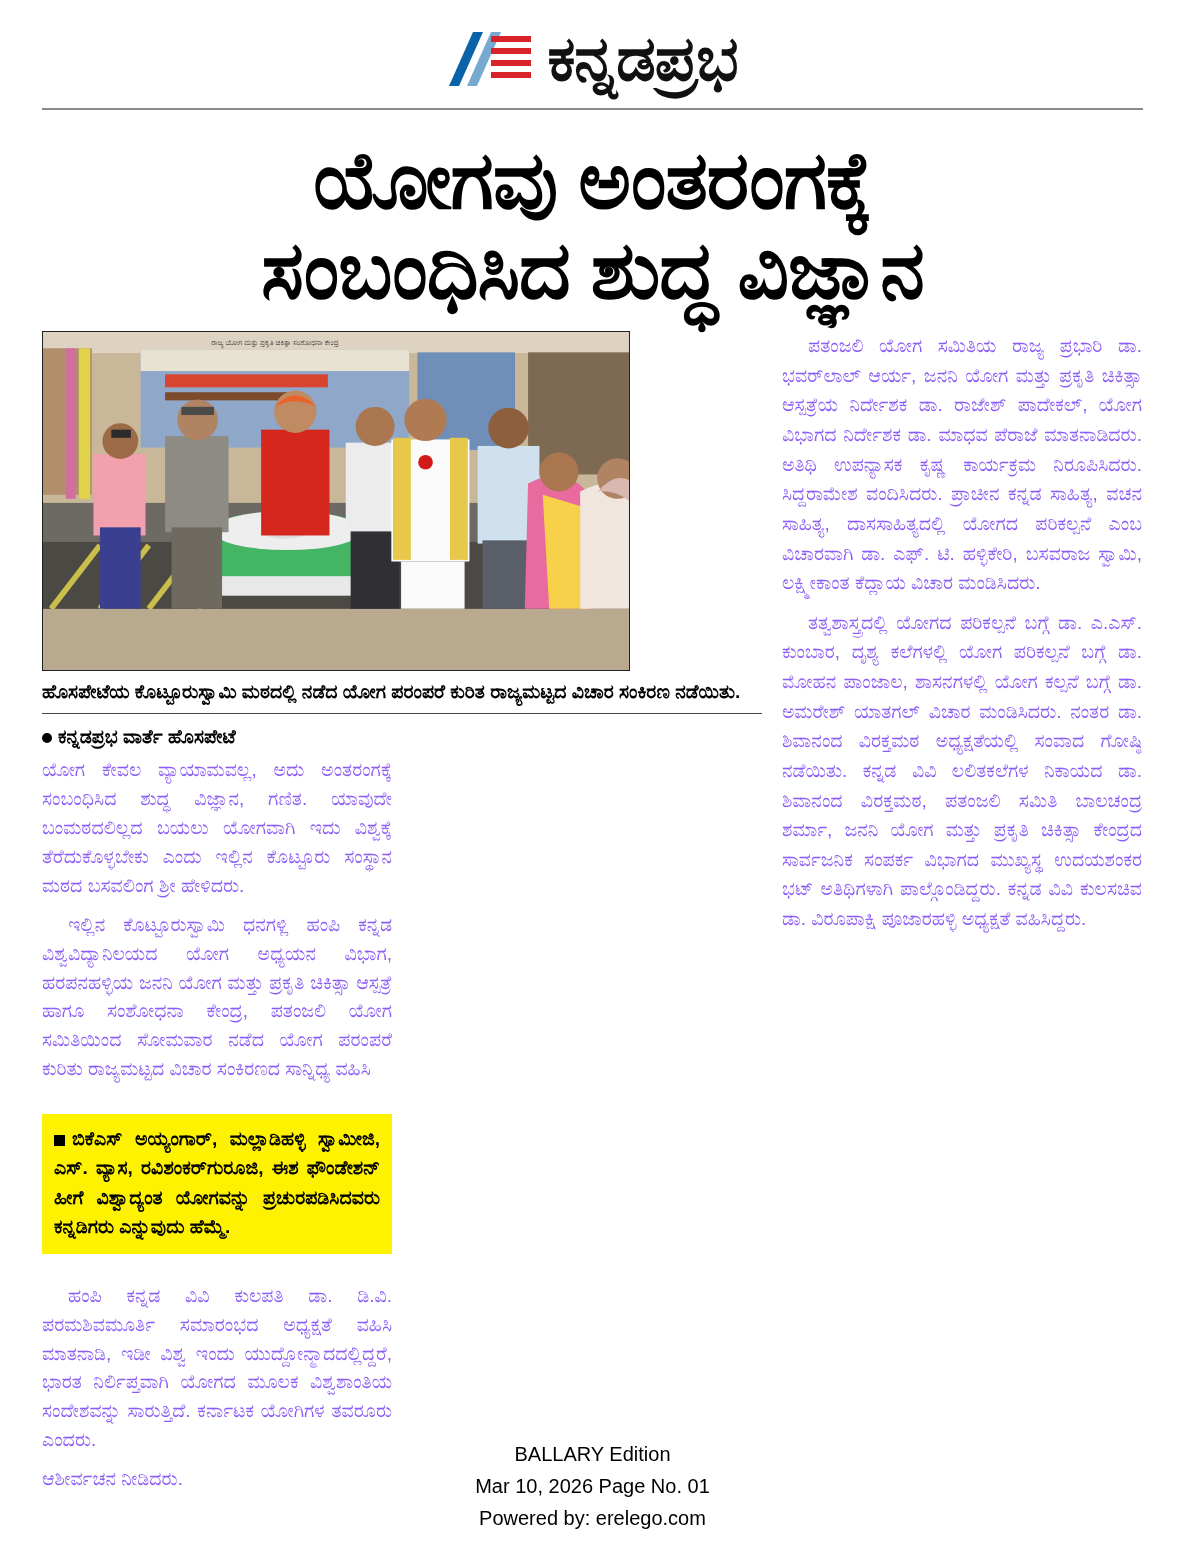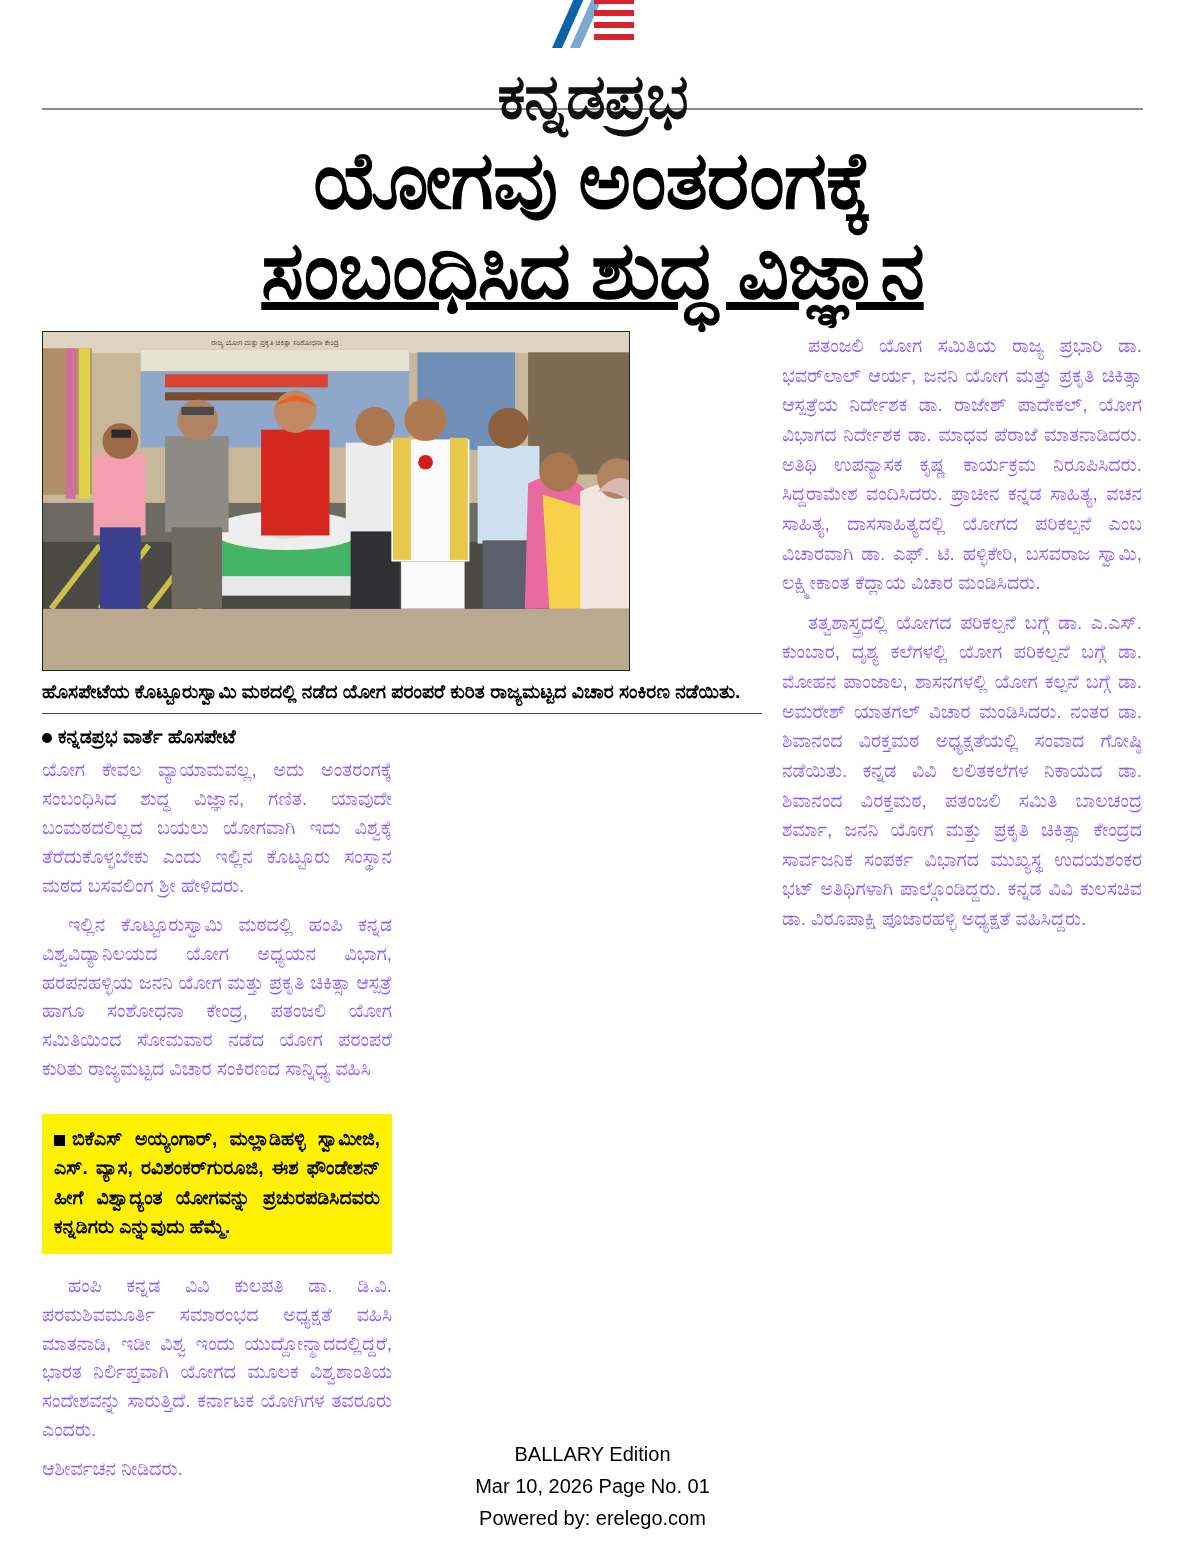--- a/index.html
+++ b/index.html
@@ -31,7 +31,6 @@
     justify-content: center;
     gap: 14px;
     height: 82px;
-    flex-direction: column;
   }
   .logo-mark {
     width: 86px;

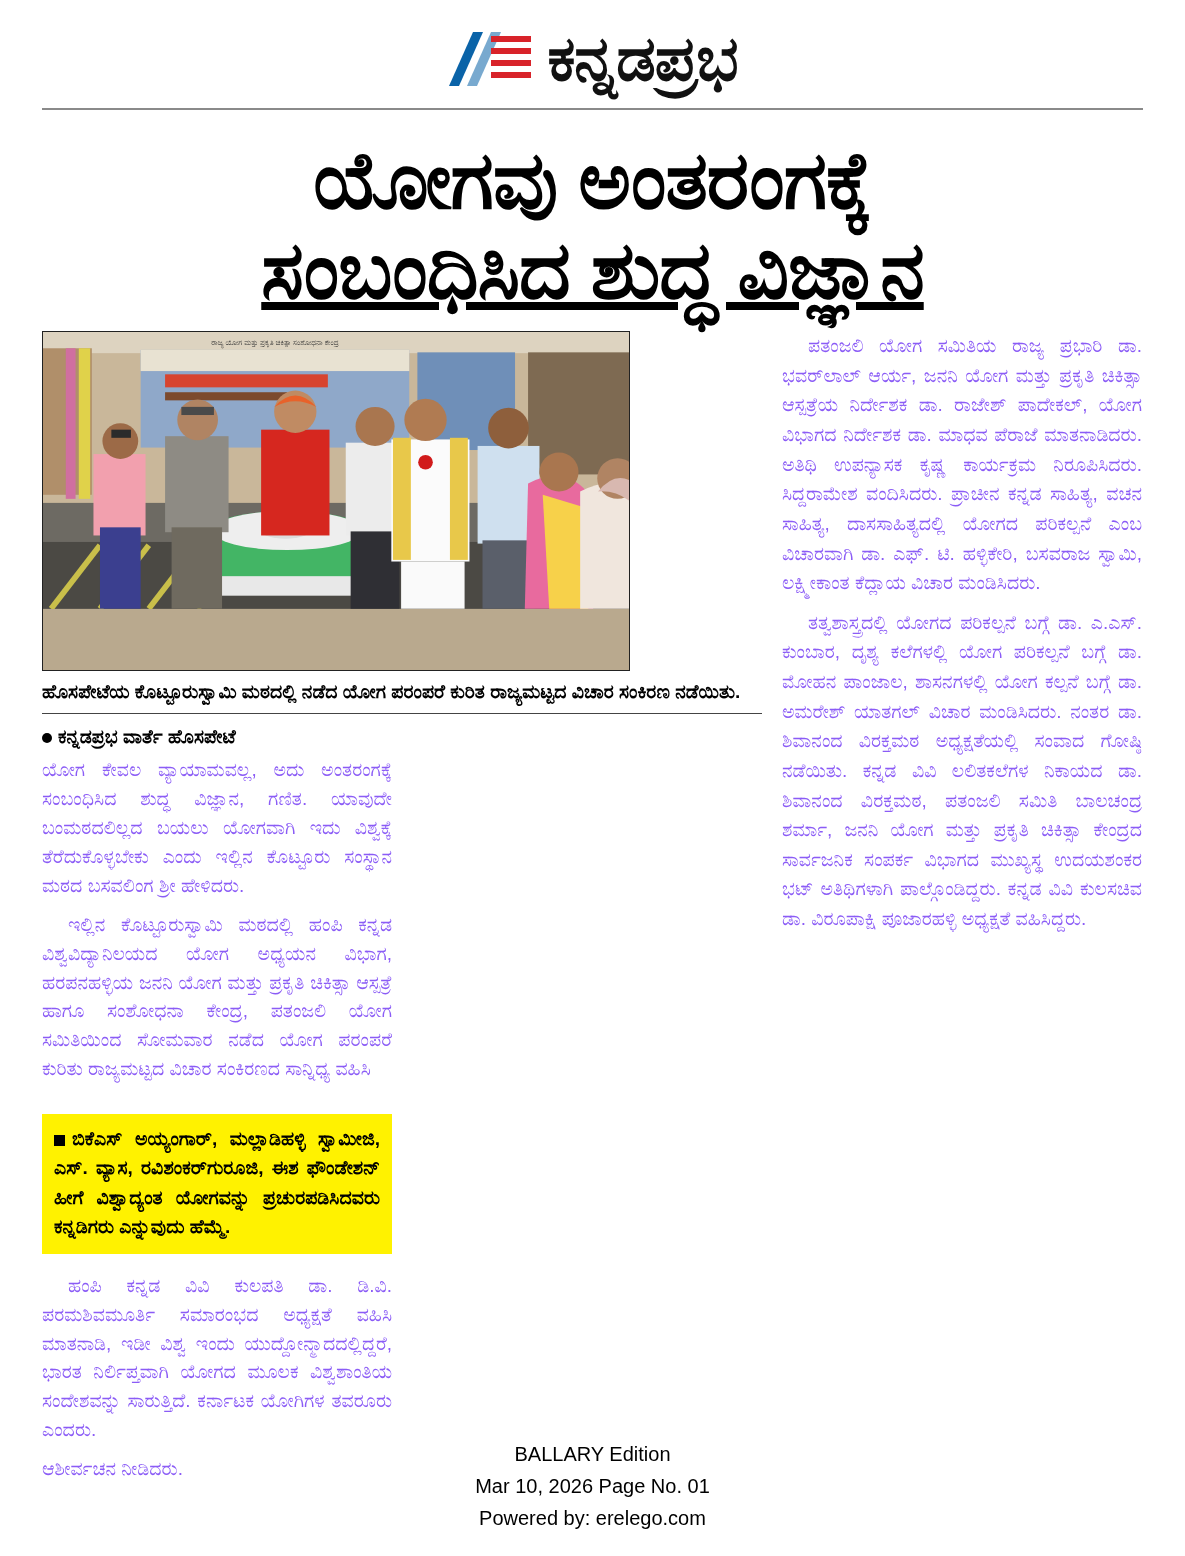--- a/index.html
+++ b/index.html
@@ -62,7 +62,7 @@
     margin: 26px 0 16px 0;
     color: #000;
   }
-  .headline .line2 { display: block; text-decoration: underline; }
+  .headline .line2 { display: block; }
   .subhead {
     text-align: center;
     font-weight: bold;

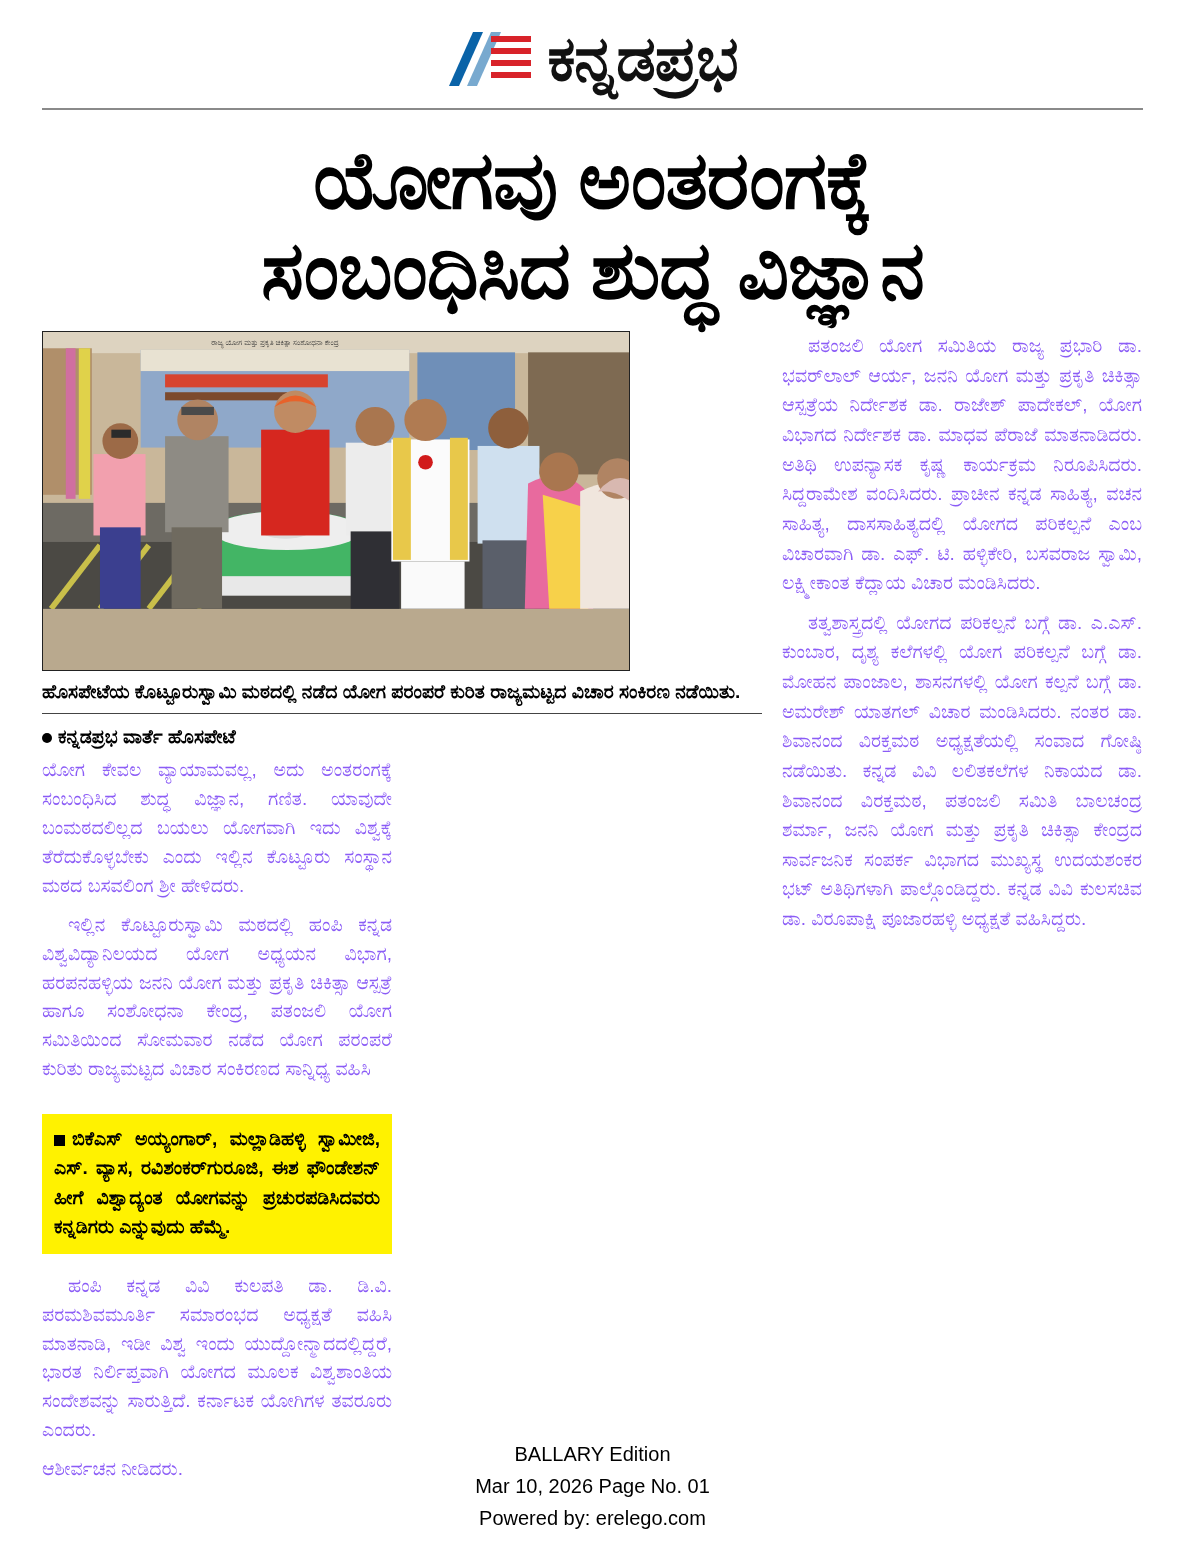--- a/index.html
+++ b/index.html
@@ -282,7 +282,7 @@
             <span class="bullet"></span><span class="brand">ಕನ್ನಡಪ್ರಭ ವಾರ್ತೆ</span> <span class="place">ಹೊಸಪೇಟೆ</span>
           </div>
           <p class="body">ಯೋಗ ಕೇವಲ ವ್ಯಾಯಾಮವಲ್ಲ, ಅದು ಅಂತರಂಗಕ್ಕೆ ಸಂಬಂಧಿಸಿದ ಶುದ್ಧ ವಿಜ್ಞಾನ, ಗಣಿತ. ಯಾವುದೇ ಬಂಮಠದಲಿಲ್ಲದ ಬಯಲು ಯೋಗವಾಗಿ ಇದು ವಿಶ್ವಕ್ಕೆ ತೆರೆದುಕೊಳ್ಳಬೇಕು ಎಂದು ಇಲ್ಲಿನ ಕೊಟ್ಟೂರು ಸಂಸ್ಥಾನ ಮಠದ ಬಸವಲಿಂಗ ಶ್ರೀ ಹೇಳಿದರು.</p>
-          <p class="body indent">ಇಲ್ಲಿನ ಕೊಟ್ಟೂರುಸ್ವಾಮಿ ಮಠದಲ್ಲಿ ಹಂಪಿ ಕನ್ನಡ ವಿಶ್ವವಿದ್ಯಾನಿಲಯದ ಯೋಗ ಅಧ್ಯಯನ ವಿಭಾಗ, ಹರಪನಹಳ್ಳಿಯ ಜನನಿ ಯೋಗ ಮತ್ತು ಪ್ರಕೃತಿ ಚಿಕಿತ್ಸಾ ಆಸ್ಪತ್ರೆ ಹಾಗೂ ಸಂಶೋಧನಾ ಕೇಂದ್ರ, ಪತಂಜಲಿ ಯೋಗ ಸಮಿತಿಯಿಂದ ಸೋಮವಾರ ನಡೆದ ಯೋಗ ಪರಂಪರೆ ಕುರಿತು ರಾಜ್ಯಮಟ್ಟದ ವಿಚಾರ ಸಂಕಿರಣದ ಸಾನ್ನಿಧ್ಯ ವಹಿಸಿ</p>
+          <p class="body indent">ಇಲ್ಲಿನ ಕೊಟ್ಟೂರುಸ್ವಾಮಿ ಧನಗಳ್ಲಿ ಹಂಪಿ ಕನ್ನಡ ವಿಶ್ವವಿದ್ಯಾನಿಲಯದ ಯೋಗ ಅಧ್ಯಯನ ವಿಭಾಗ, ಹರಪನಹಳ್ಳಿಯ ಜನನಿ ಯೋಗ ಮತ್ತು ಪ್ರಕೃತಿ ಚಿಕಿತ್ಸಾ ಆಸ್ಪತ್ರೆ ಹಾಗೂ ಸಂಶೋಧನಾ ಕೇಂದ್ರ, ಪತಂಜಲಿ ಯೋಗ ಸಮಿತಿಯಿಂದ ಸೋಮವಾರ ನಡೆದ ಯೋಗ ಪರಂಪರೆ ಕುರಿತು ರಾಜ್ಯಮಟ್ಟದ ವಿಚಾರ ಸಂಕಿರಣದ ಸಾನ್ನಿಧ್ಯ ವಹಿಸಿ</p>
         </div>
 
         <div class="sub-col">

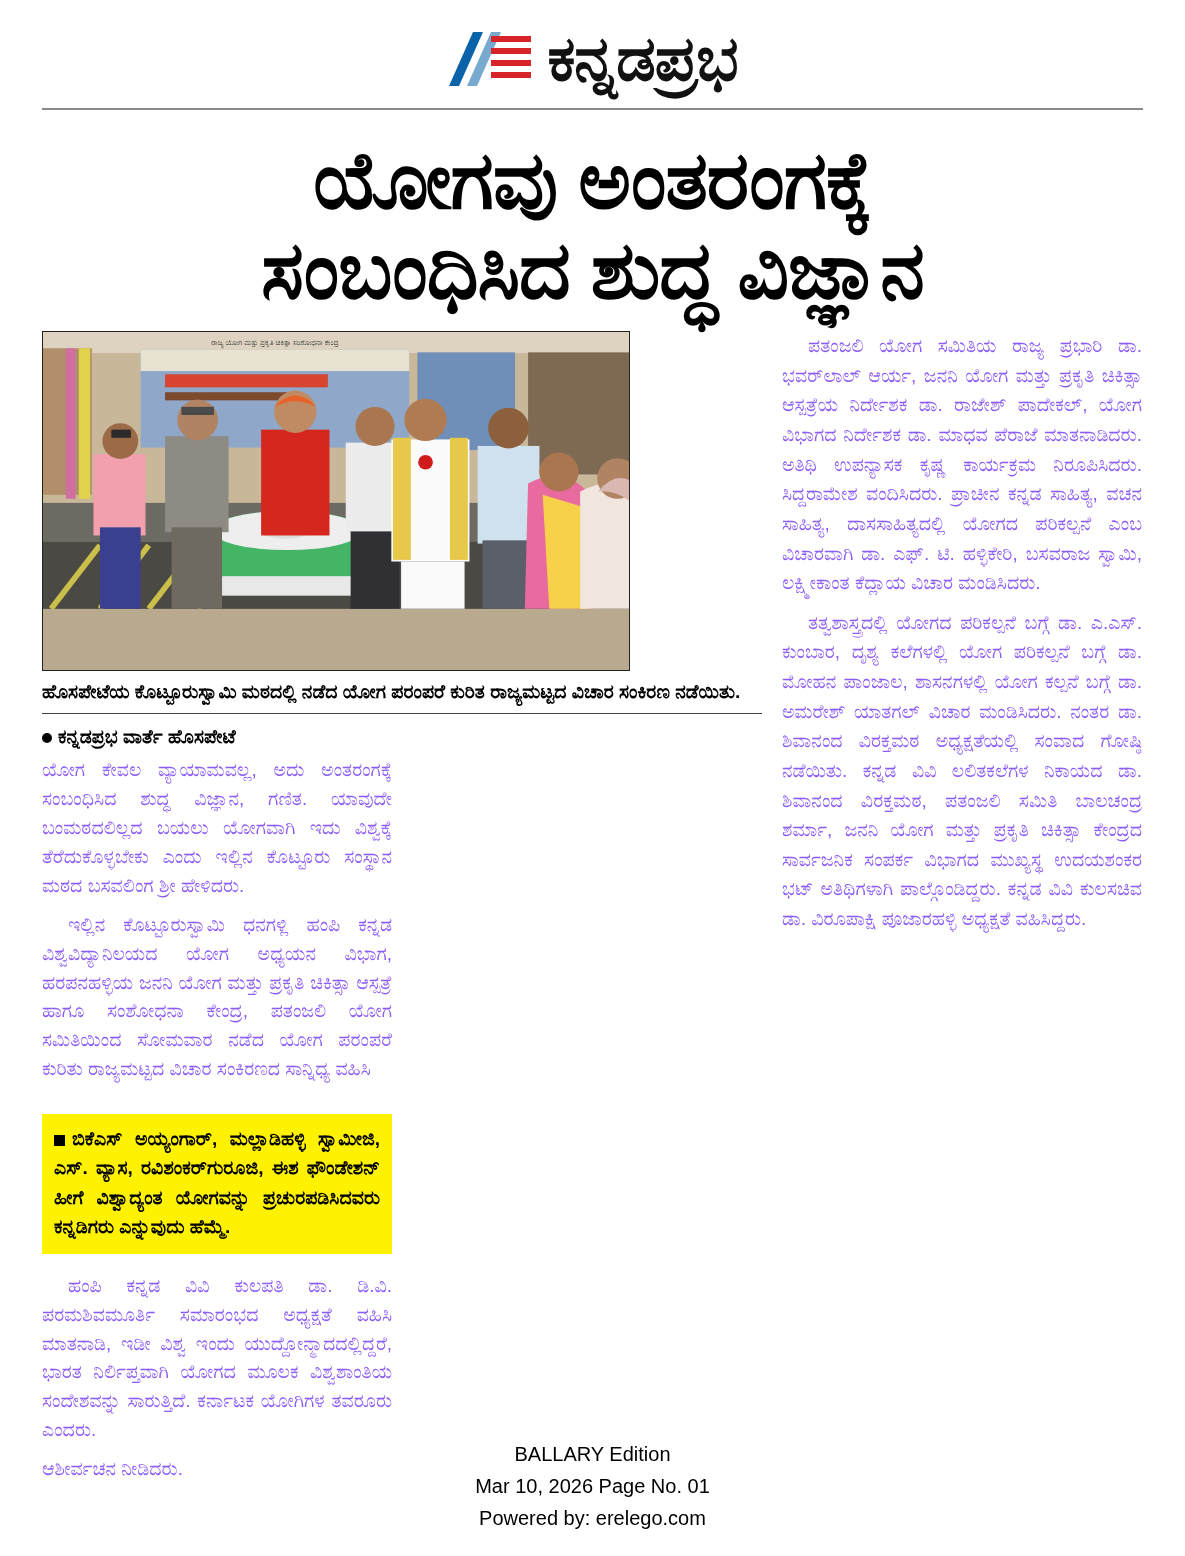--- a/index.html
+++ b/index.html
@@ -138,7 +138,7 @@
   .highlight {
     background: #fff200;
     padding: 10px 12px 12px 12px;
-    margin-bottom: 18px;
+    margin-bottom: 28px;
   }
   .highlight .sq {
     display: inline-block;

